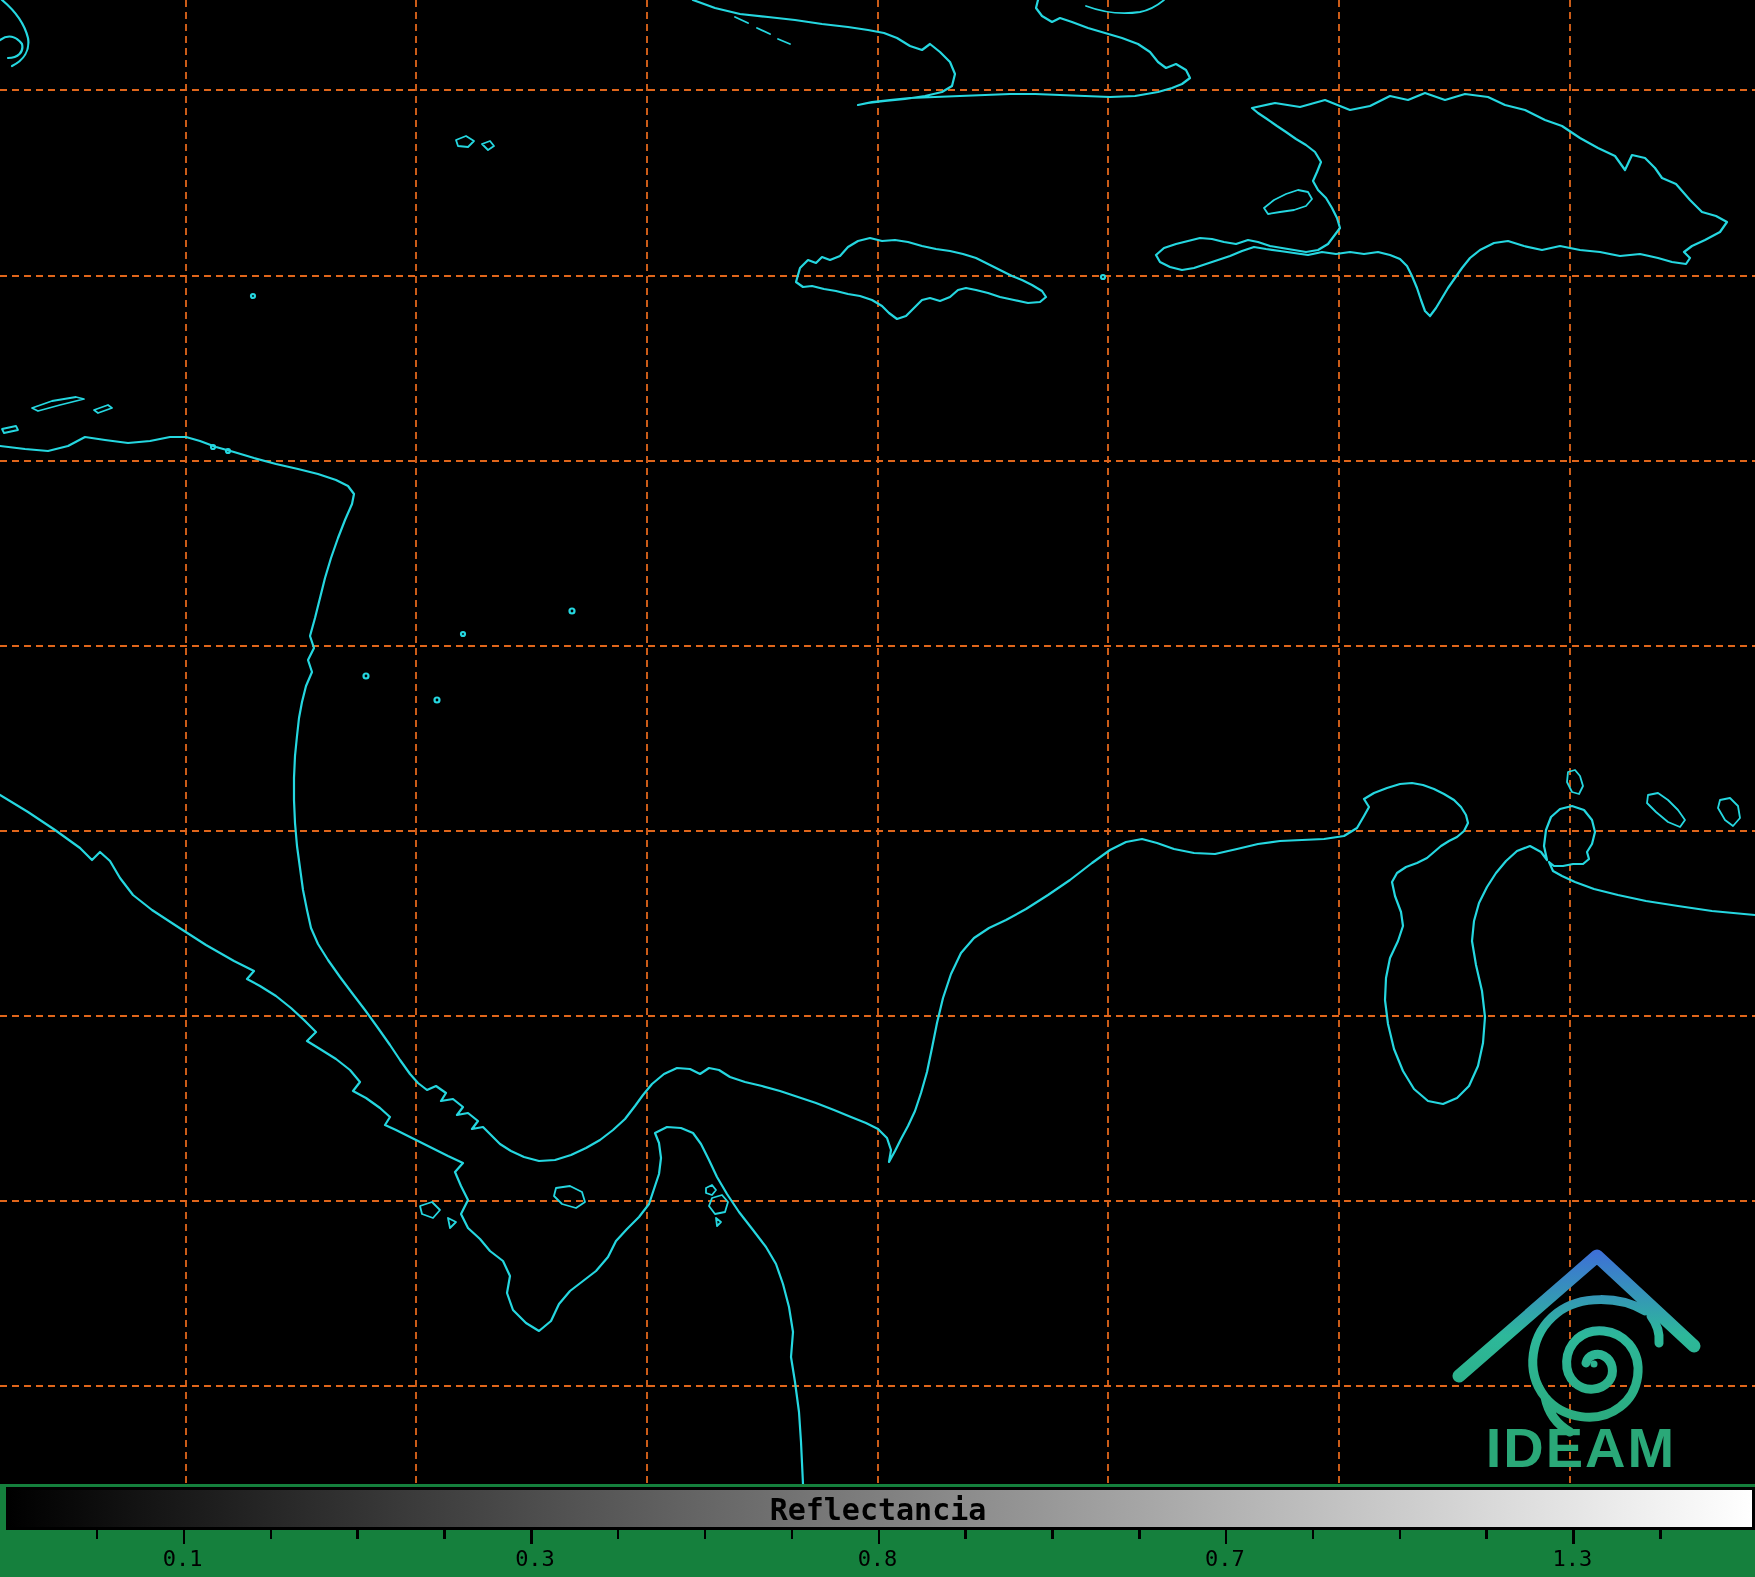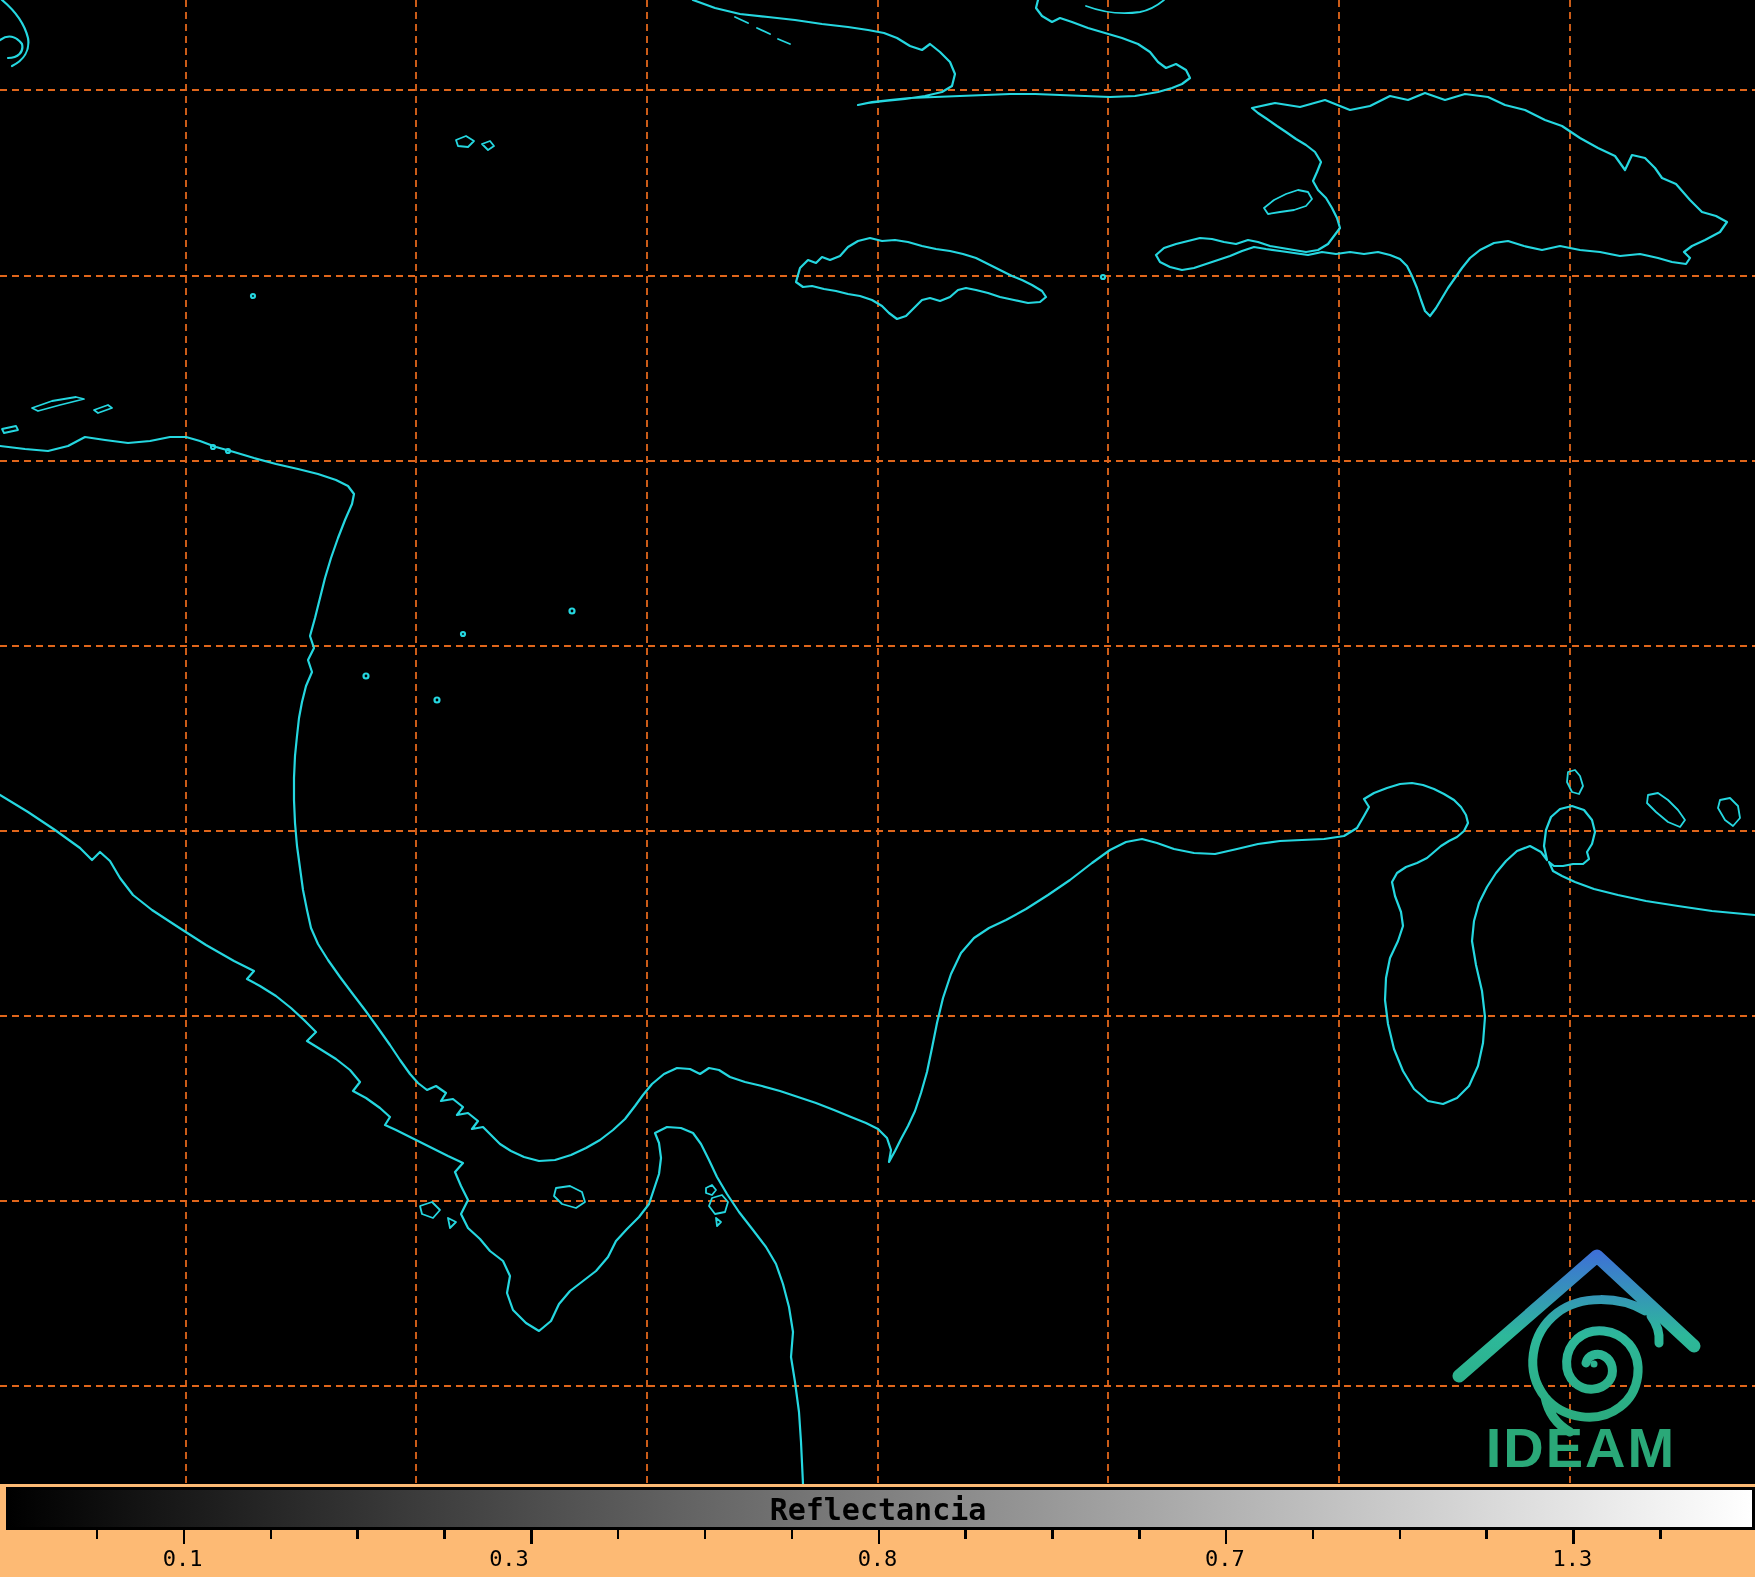--- a/index.html
+++ b/index.html
@@ -14,7 +14,7 @@
   #title{position:absolute;left:805px;top:52px;transform:translateX(-50%);
          font-size:30px;color:var(--title-col,#fff);white-space:nowrap;z-index:6;}
   
-  #cbar-strip{position:absolute;left:0;top:1484px;width:1755px;height:93px;background:#fdba74;}
+  #cbar-strip{position:absolute;left:0;top:1484px;width:1755px;height:93px;background:#15803d;}
   #cbar{position:absolute;left:6px;top:3px;width:1743px;height:37px;border:3px solid #000;
         box-sizing:content-box;}
   #cbar-label{position:absolute;left:878px;top:8px;transform:translateX(-50%);

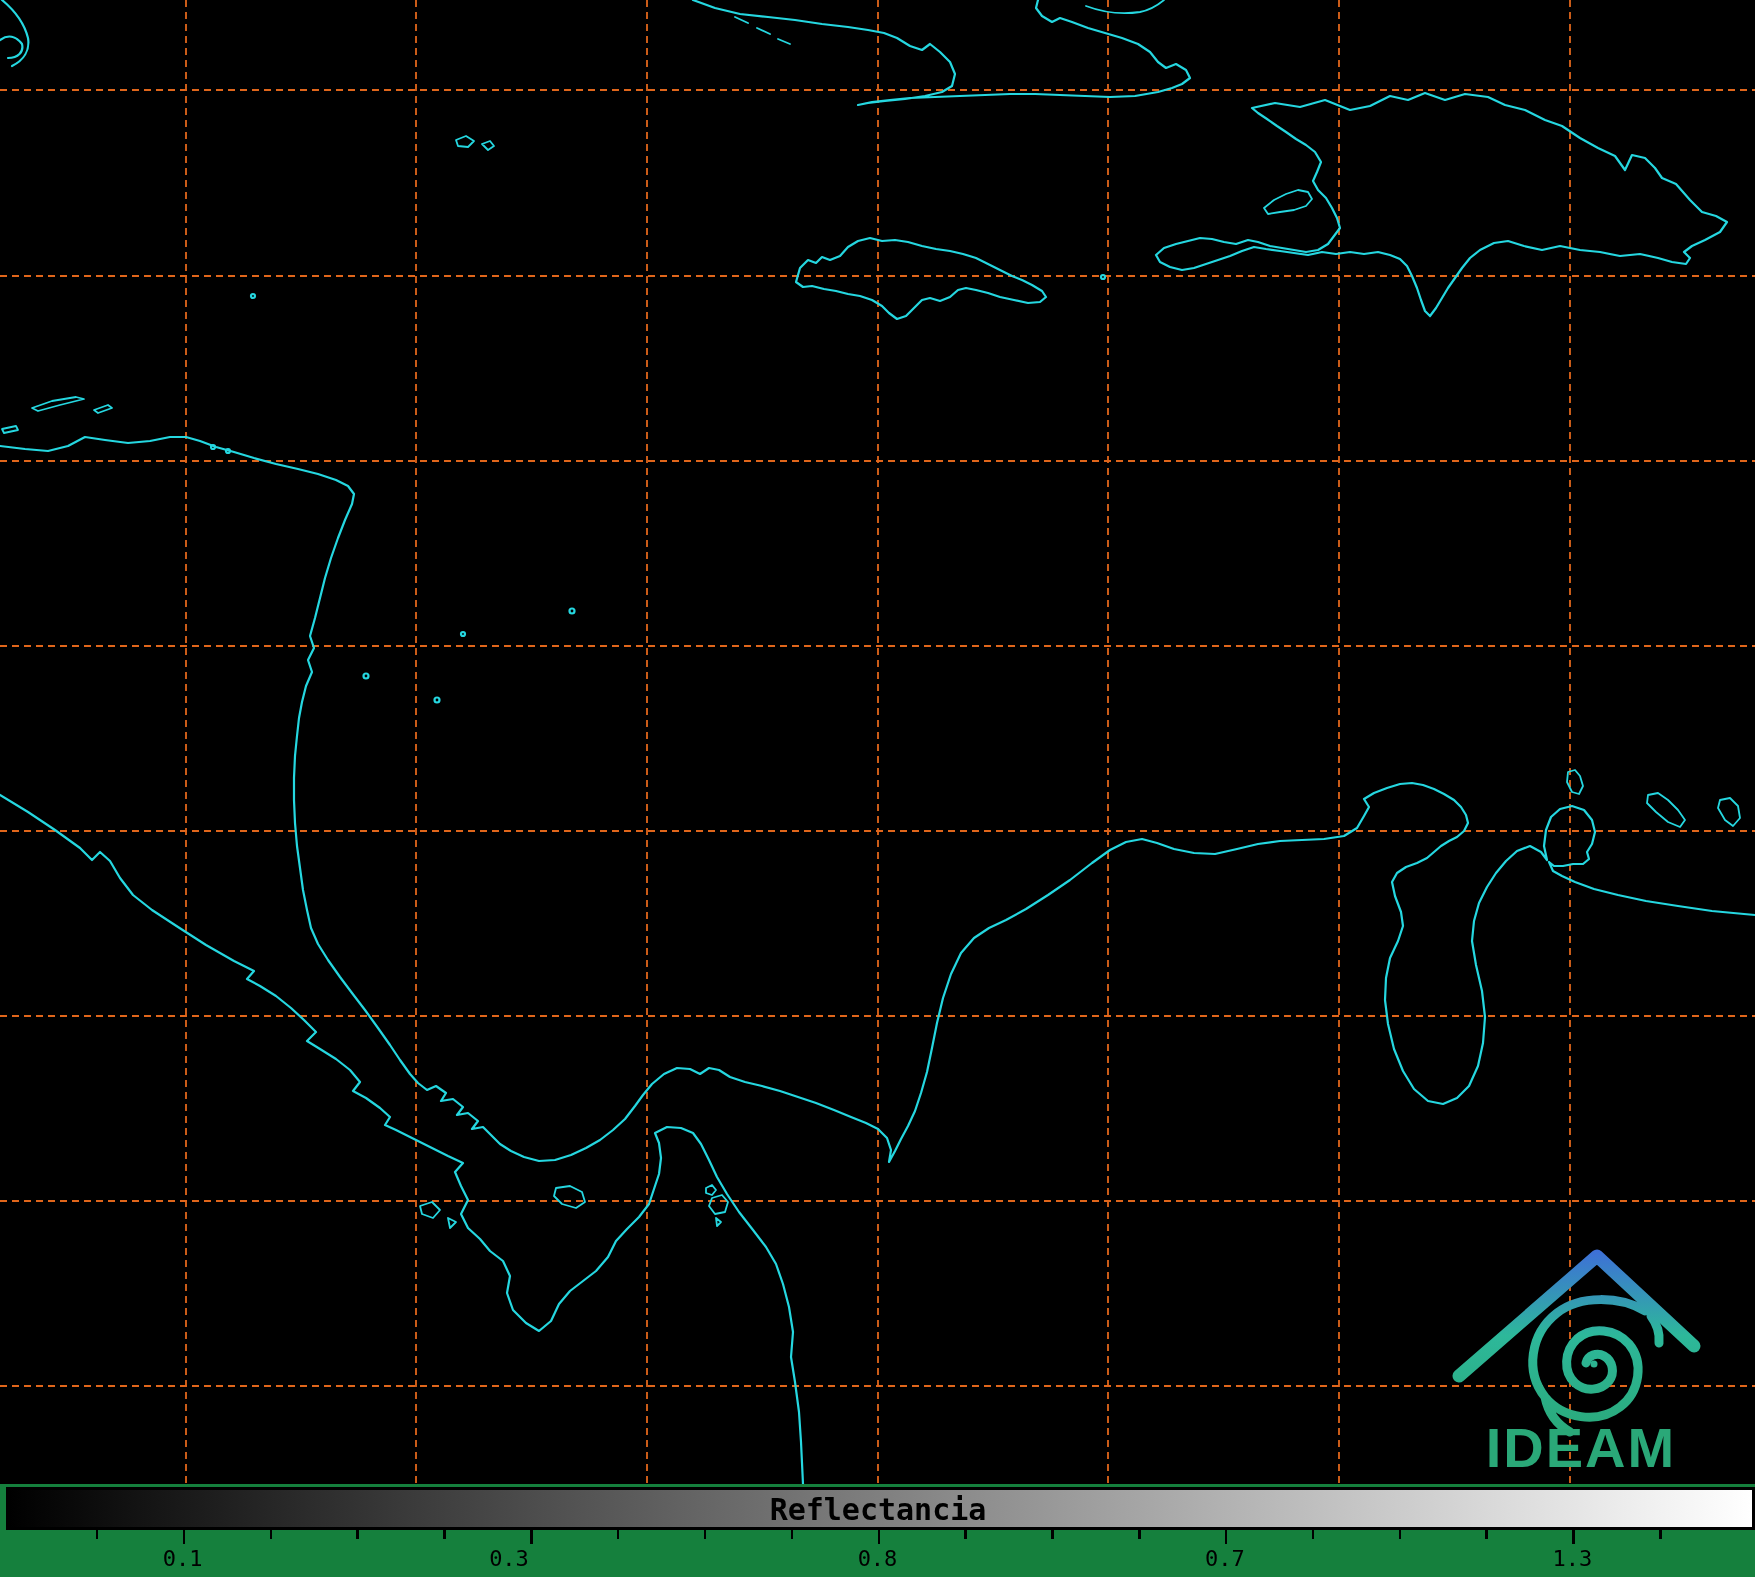--- a/index.html
+++ b/index.html
@@ -138,7 +138,7 @@
         <div class="tick major" style="left: 182.7px;"></div>
         <div class="tick-label" style="left: 182.7px;">0.1</div>
         <div class="tick major" style="left: 530.1px;"></div>
-        <div class="tick-label" style="left: 509px;">0.3</div>
+        <div class="tick-label" style="left: 535px;">0.3</div>
         <div class="tick major" style="left: 877.5px;"></div>
         <div class="tick-label" style="left: 877.5px;">0.8</div>
         <div class="tick major" style="left: 1224.9px;"></div>

